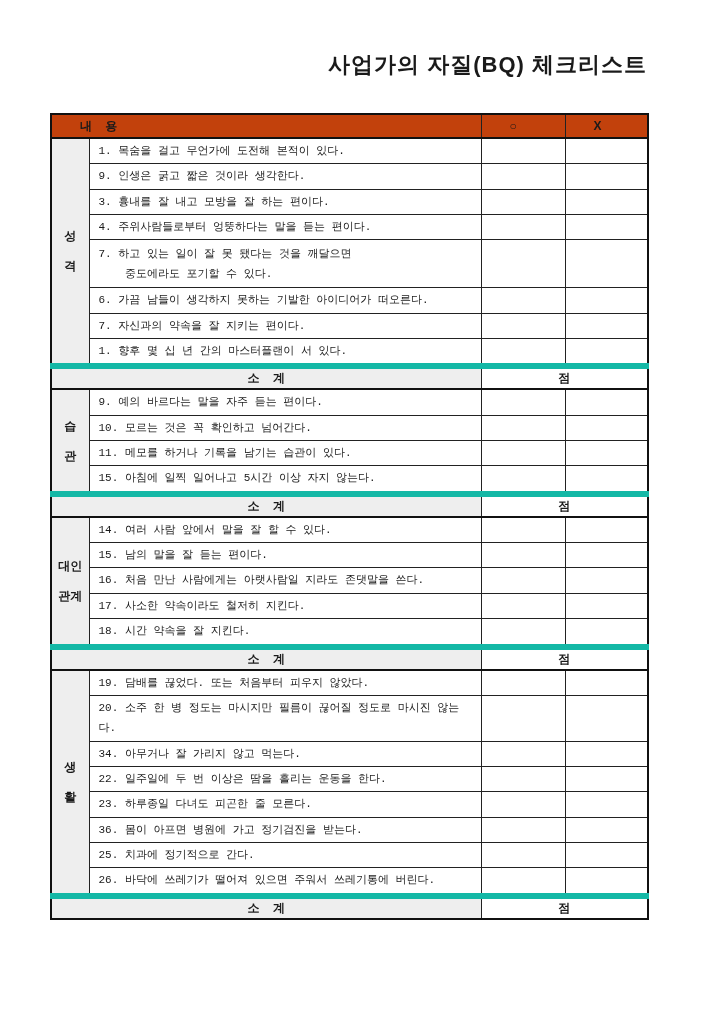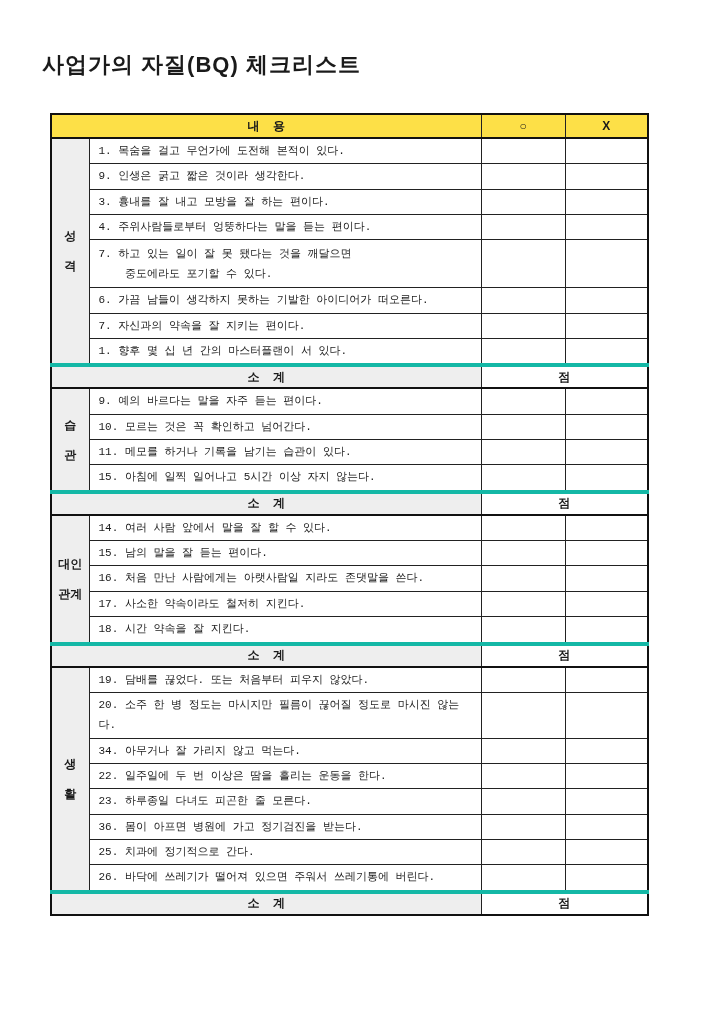--- a/index.html
+++ b/index.html
@@ -13,8 +13,8 @@
   }
   .page-title {
     position: absolute;
-    top: 50px; left: 42px; width: 597px;
-    text-align: left;
+    top: 50px; left: 50px; width: 597px;
+    text-align: right;
     font-size: 22px;
     font-weight: bold;
     letter-spacing: 1px;

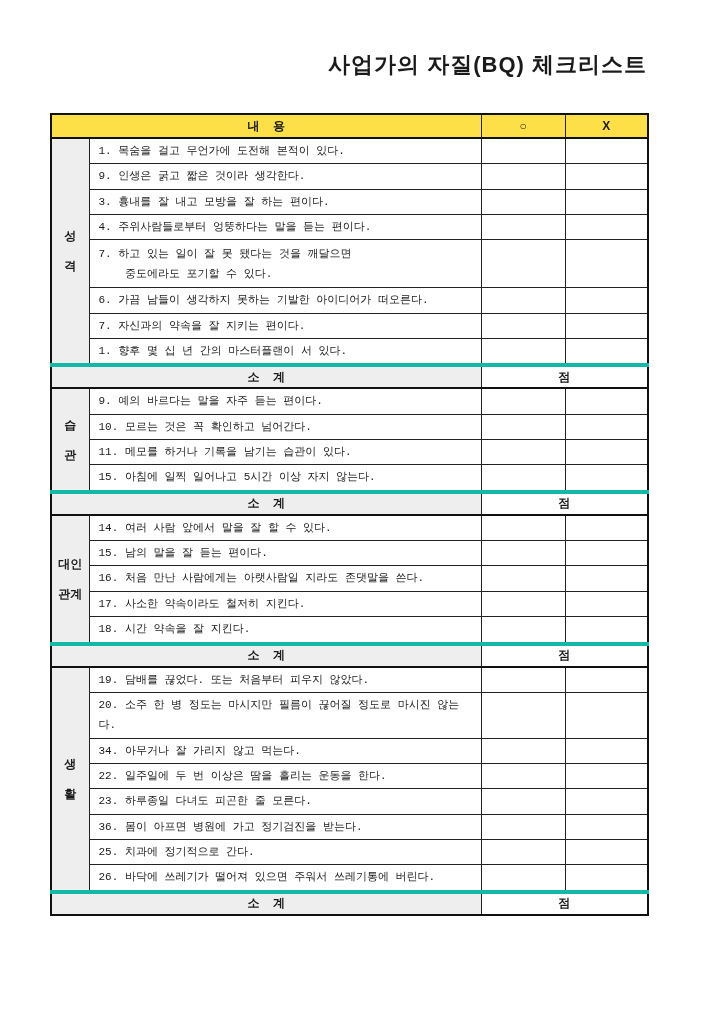--- a/index.html
+++ b/index.html
@@ -29,13 +29,14 @@
   }
   th, td { border: 1px solid #222; padding: 0; }
   thead th {
-    background: #fde047;
+    background: #c2410c;
     font-size: 12px;
     font-weight: bold;
     height: 24px;
-    text-align: center;
+    text-align: left;
     vertical-align: middle;
     border-bottom: 2px solid #111;
+    padding-left: 28px;
   }
   .hdr-content { white-space: pre; }
   td.cat {

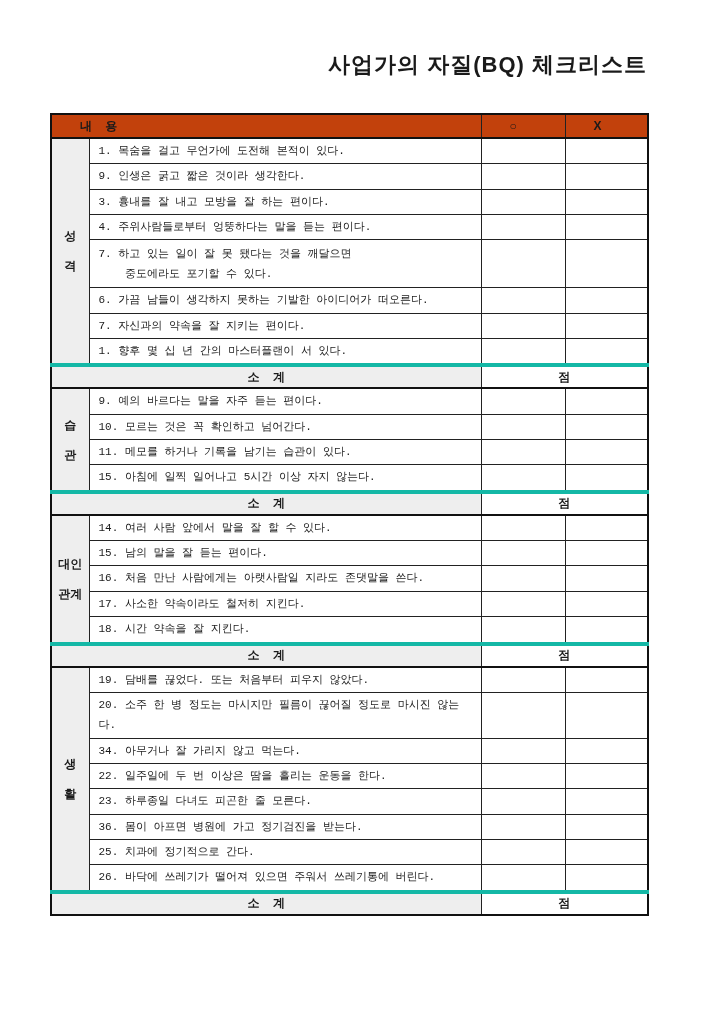--- a/index.html
+++ b/index.html
@@ -60,7 +60,7 @@
   tr.item-row { height: 25px; }
   tr.tall { height: 48px; }
   tr.sub { height: 23px; }
-  tr.sub td { border-top: 4px solid #14b8a6; border-bottom: 2px solid #111; margin-left: 24px; }
+  tr.sub td { border-top: 6px solid #14b8a6; border-bottom: 2px solid #111; margin-left: 24px; }
   td.sub-label {
     background: #eeeeee;
     font-weight: bold;

